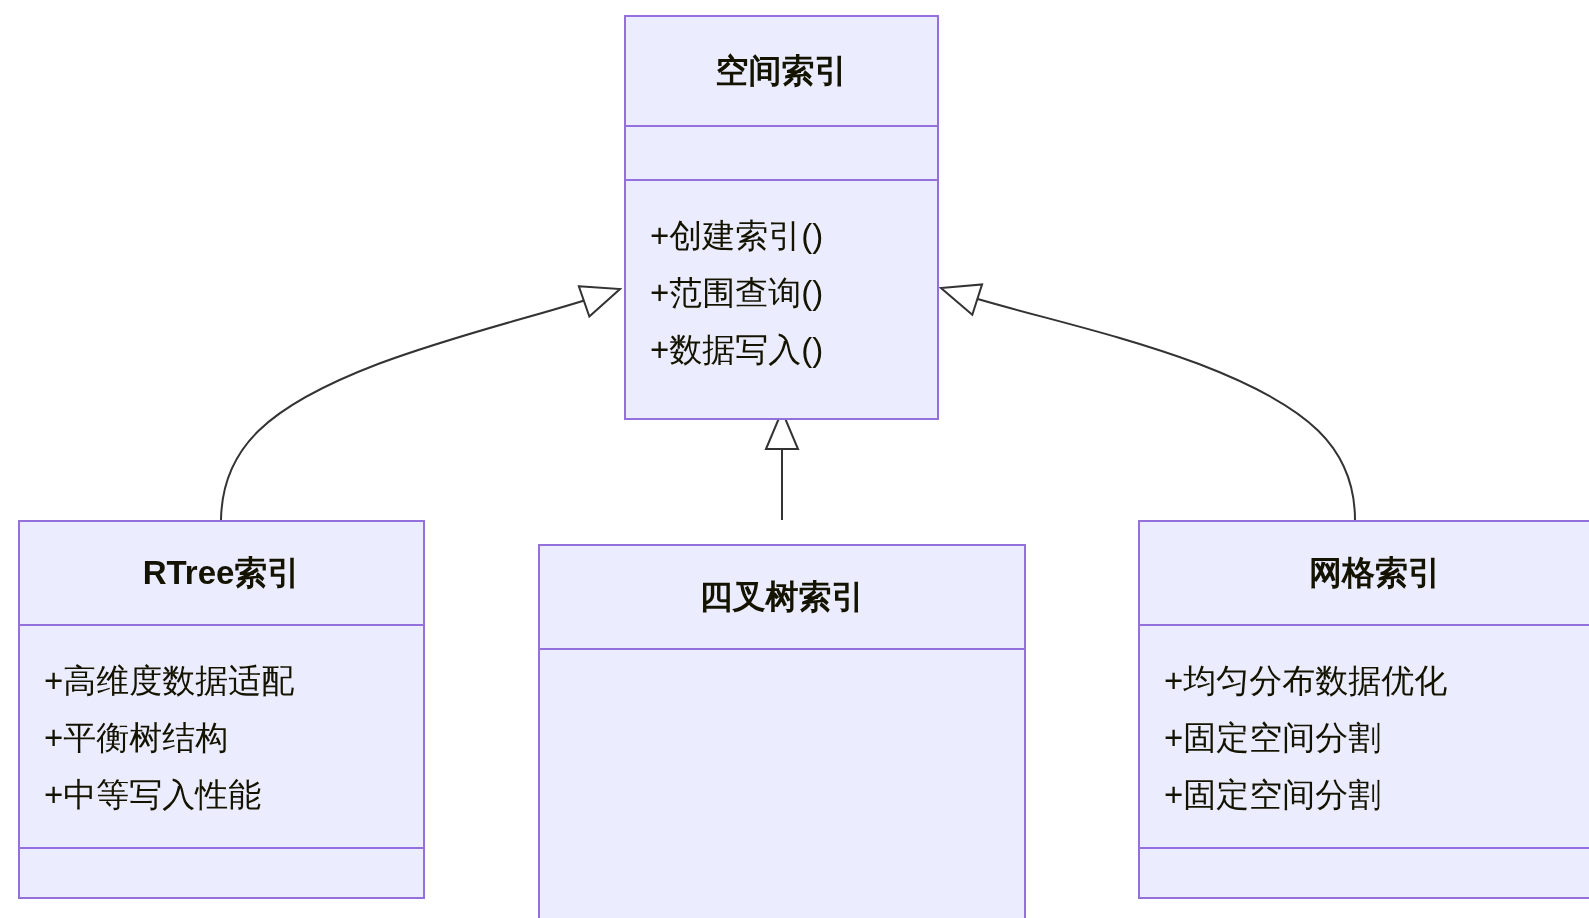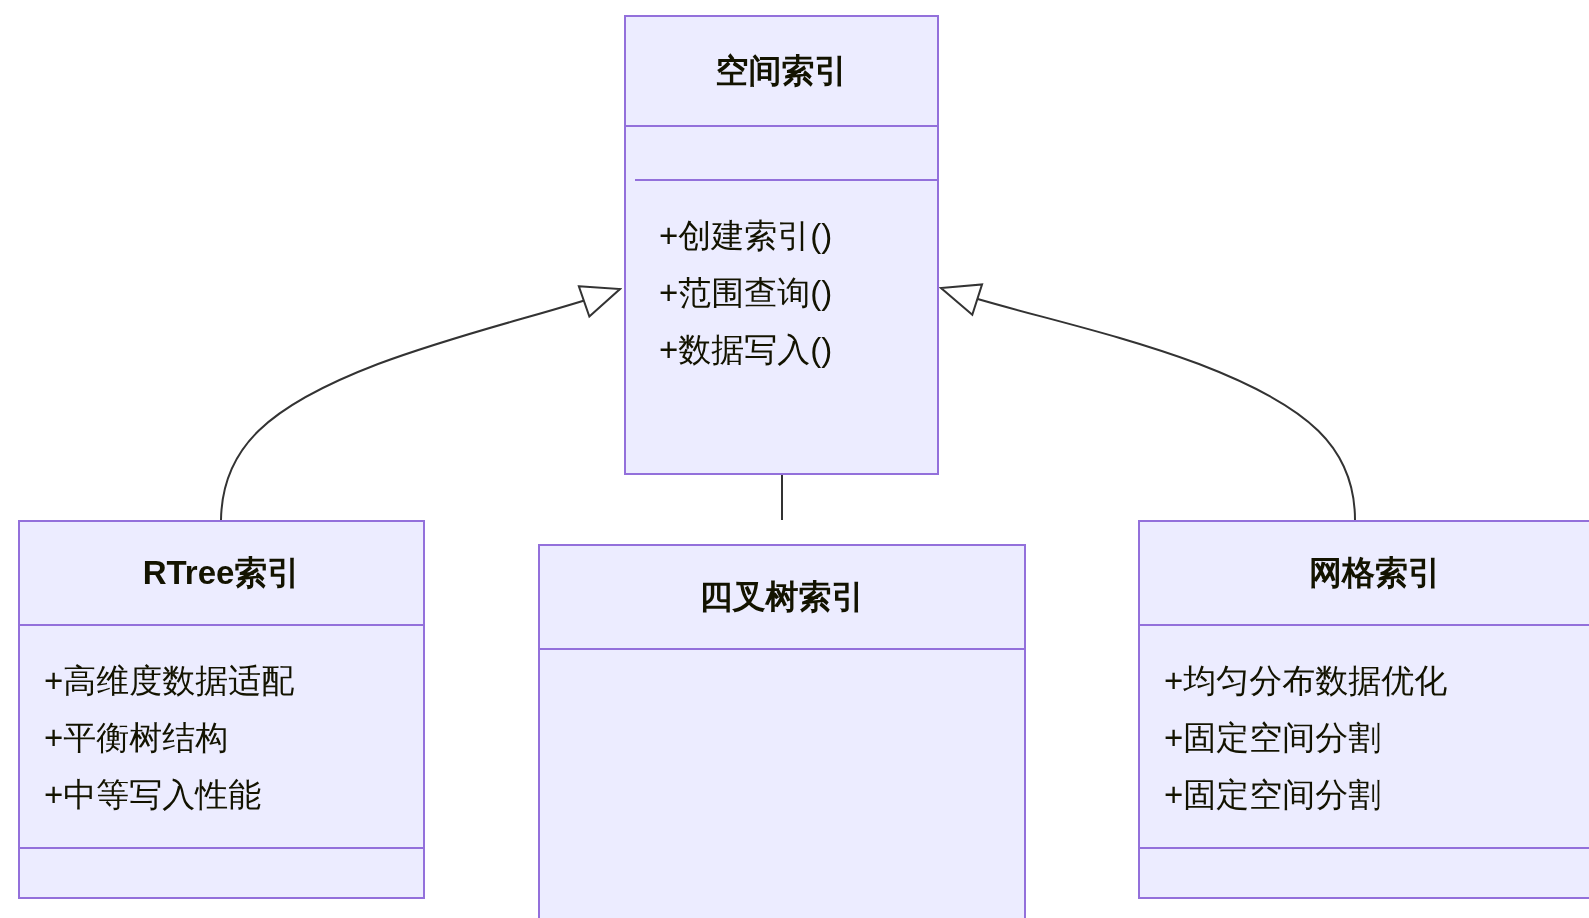--- a/index.html
+++ b/index.html
@@ -65,7 +65,7 @@
     <path class="edge-path" marker-end="url(#tri)" d="M 1355 520 C 1355 448 1309 406 1199 364 C 1107 330 1022 314 941 288"></path>
   </svg>
 
-  <div class="class-box" style="left:624px;top:15px;width:315px;height:460px">
+  <div class="class-box" style="left:624px;top:15px;width:315px;height:405px">
     <div class="cb-title parent-title">空间索引</div>
     <div class="cb-section parent-attrs"></div>
     <div class="cb-section cb-members" style="flex:1 1 auto;margin-left:9px;">

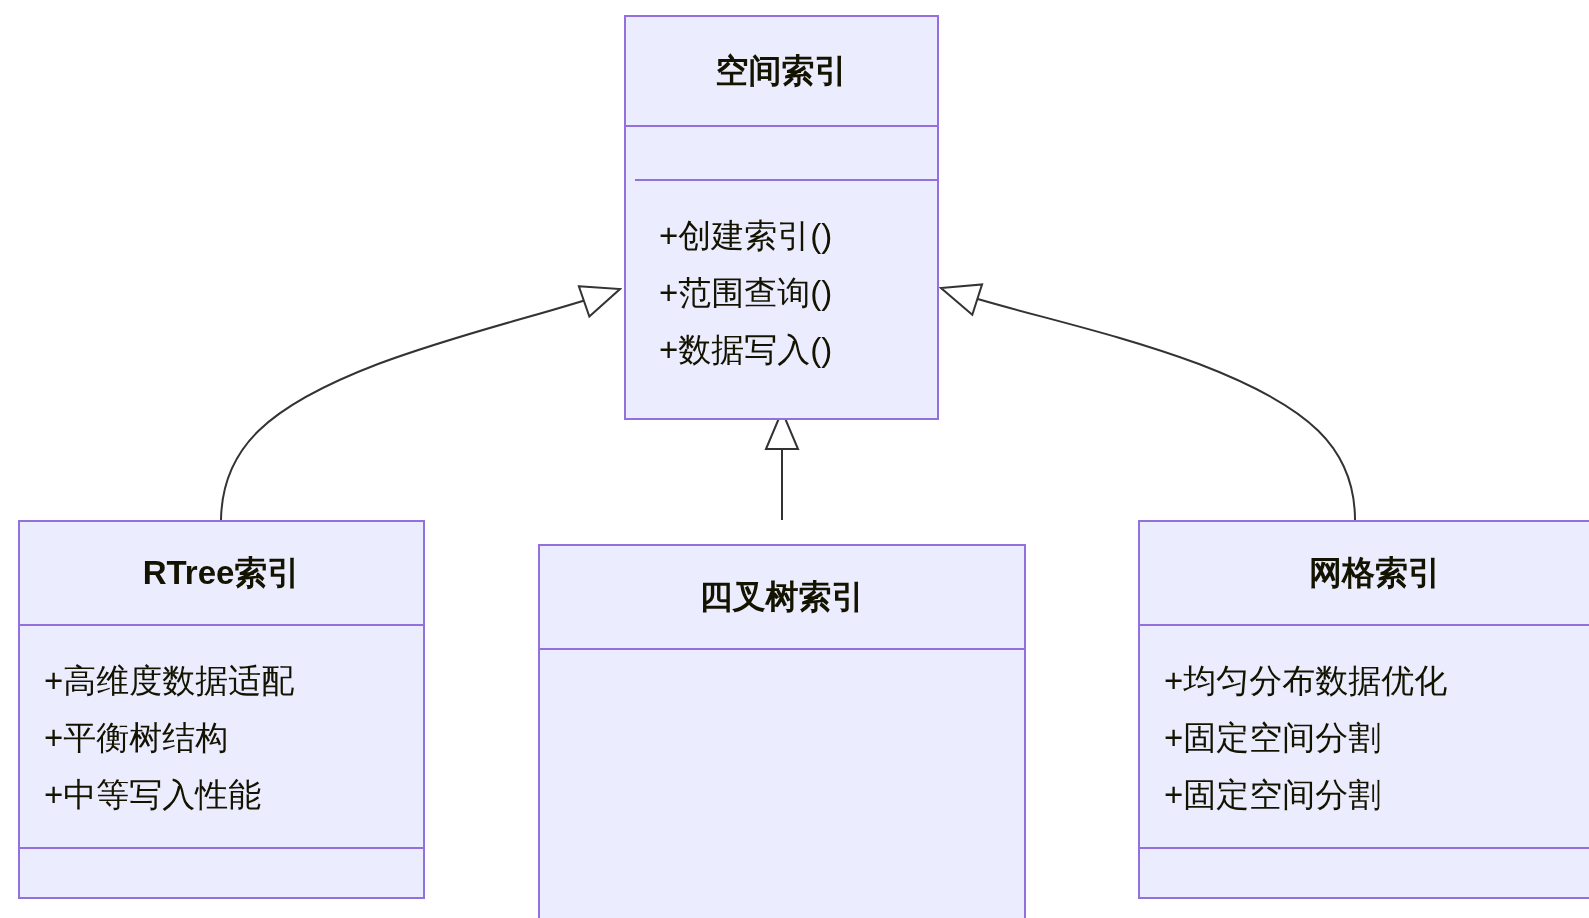--- a/index.html
+++ b/index.html
@@ -68,7 +68,7 @@
   <div class="class-box" style="left:624px;top:15px;width:315px;height:405px">
     <div class="cb-title parent-title">空间索引</div>
     <div class="cb-section parent-attrs"></div>
-    <div class="cb-section cb-members" style="flex:1 1 auto;margin-left:9px;">
+    <div class="cb-section cb-members" style="flex:1 1 auto;">
       <div>+创建索引()</div>
       <div>+范围查询()</div>
       <div>+数据写入()</div>

